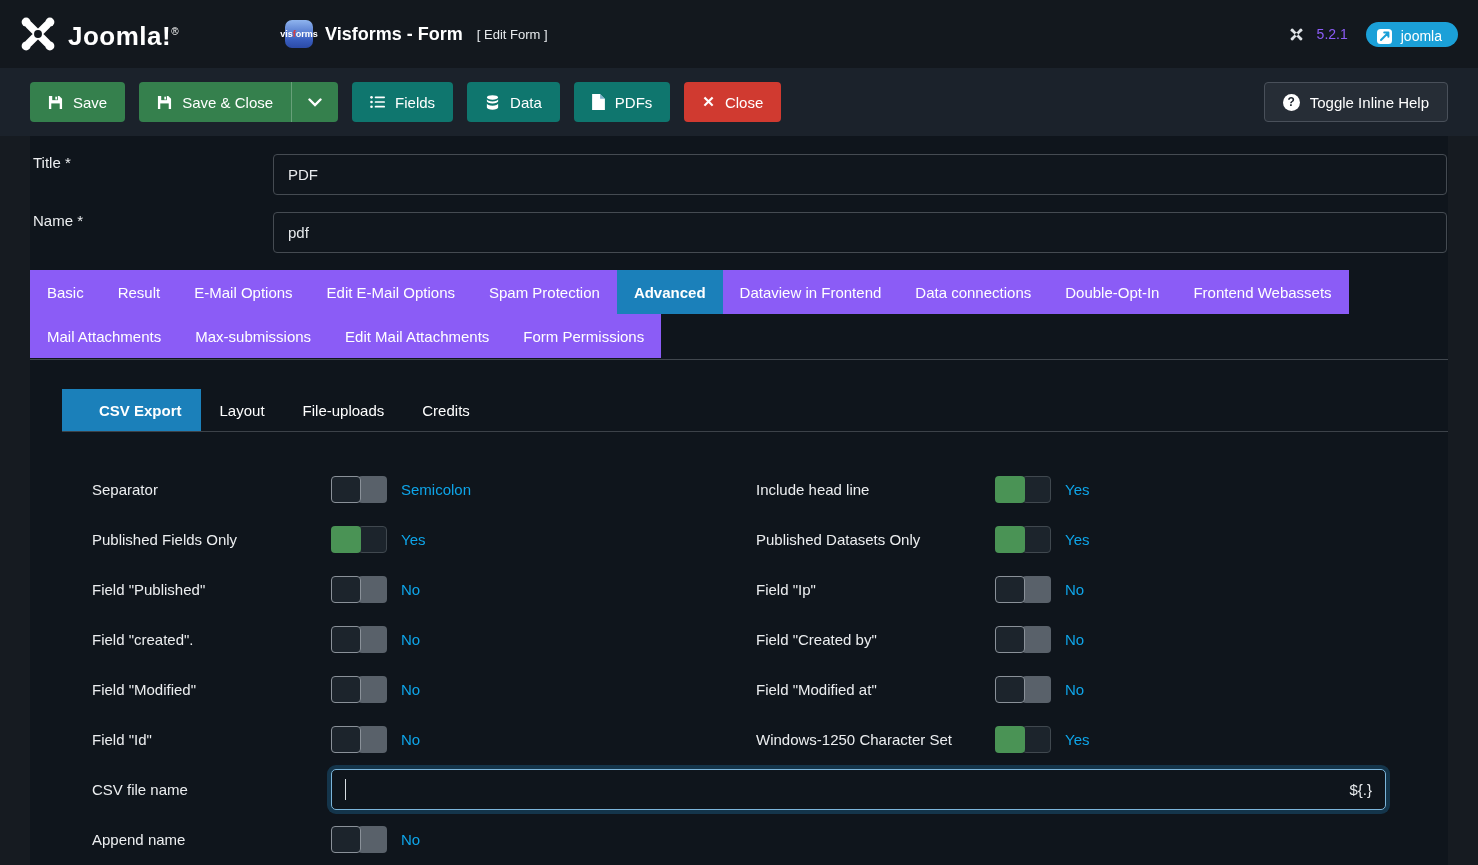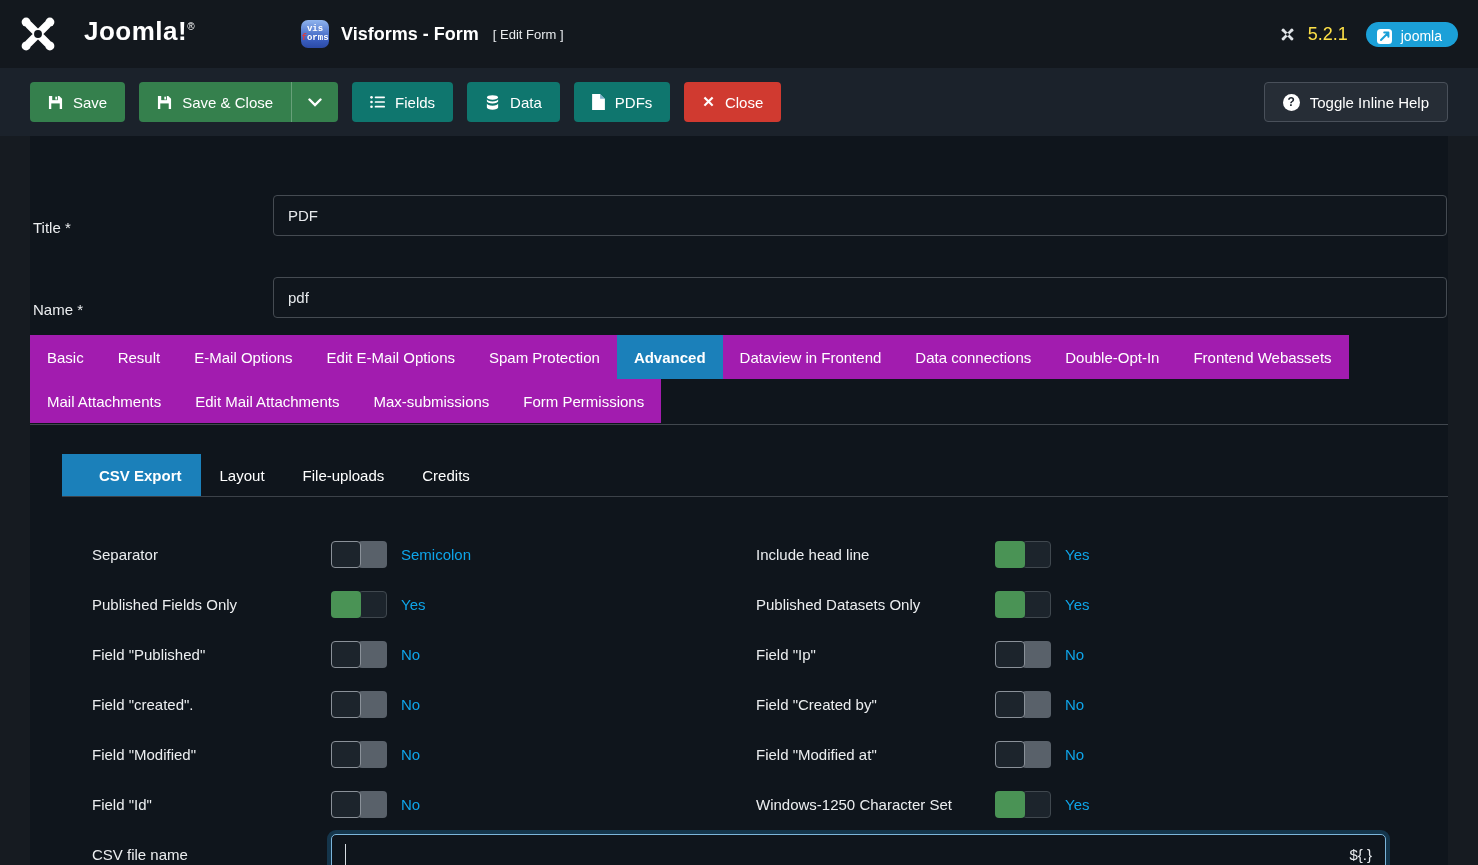--- a/index.html
+++ b/index.html
@@ -8,7 +8,7 @@
 
   
   .header { height:68px; background:#13181e; display:flex; align-items:center; padding:0 20px; }
-  .logo { display:flex; align-items:flex-start; gap:28px; cursor:pointer; }
+  .logo { display:flex; align-items:flex-end; gap:12px; cursor:pointer; }
   .logo-text { font-size:26px; font-weight:bold; color:#fff; letter-spacing:.5px; }
   .logo-text sup { font-size:10px; font-weight:normal; }
   .header-title { display:flex; align-items:center; gap:12px; margin-left:106px; }

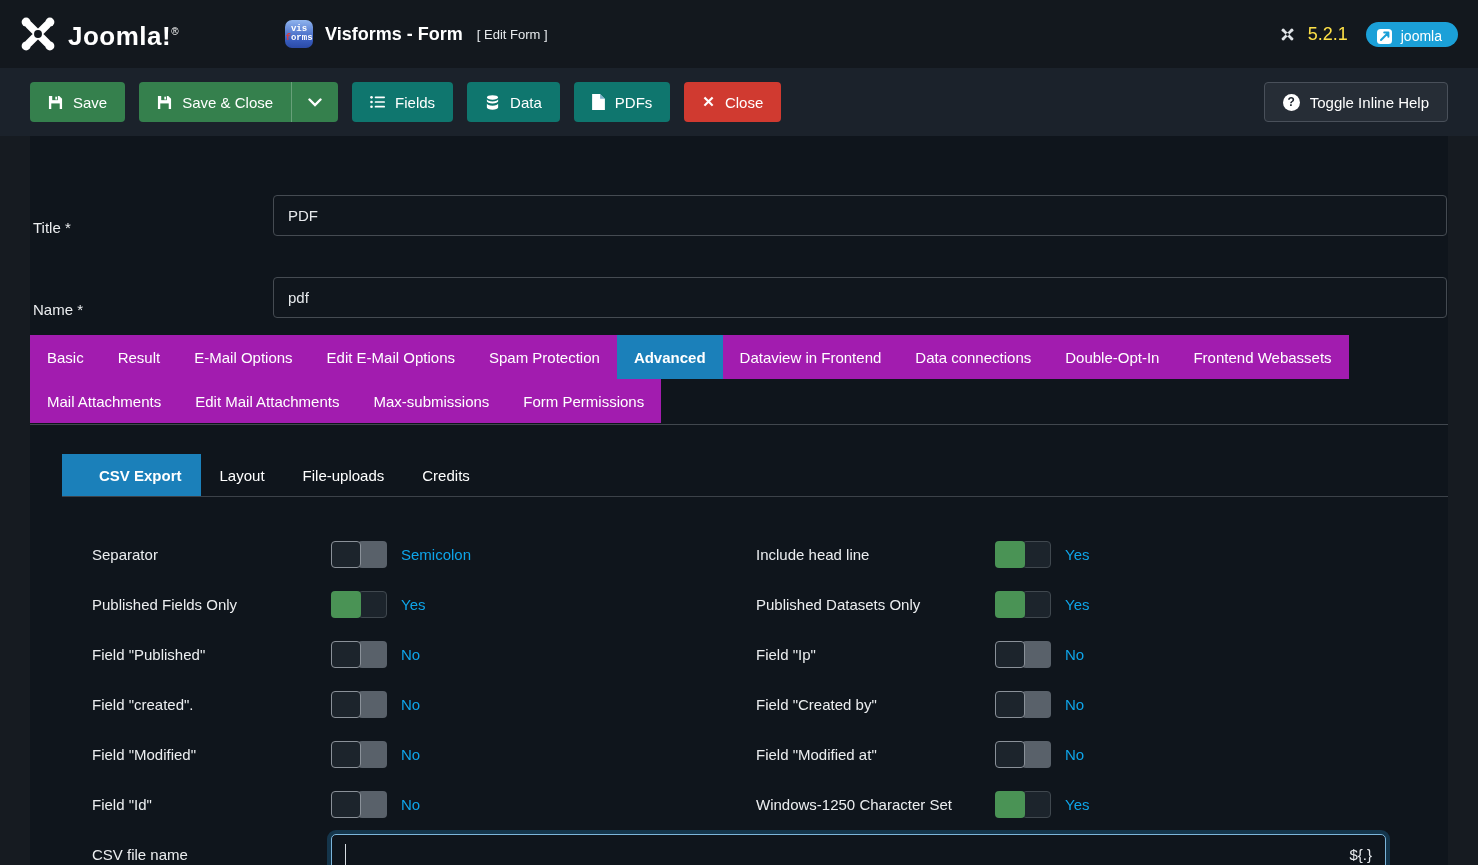--- a/index.html
+++ b/index.html
@@ -13,7 +13,7 @@
   .logo-text sup { font-size:10px; font-weight:normal; }
   .header-title { display:flex; align-items:center; gap:12px; margin-left:106px; }
   .vis-icon { width:28px; height:28px; border-radius:7px; background:linear-gradient(180deg,#8fb4ee 0%,#3a5fc0 70%,#2b4aa6 100%);
-              display:flex; flex-direction:column; align-items:center; justify-content:center; line-height:1;font-family:Liberation Mono, monospace; }
+              display:flex; flex-direction:row; align-items:center; justify-content:center; line-height:1; }
   .vis-icon .l1 { font-size:9px; color:#fff; font-weight:bold; }
   .vis-icon .l2 { display:block; font-size:9px; color:#fff; font-weight:bold; }
   .vis-icon .l2::first-letter { color:#e03a3a; }

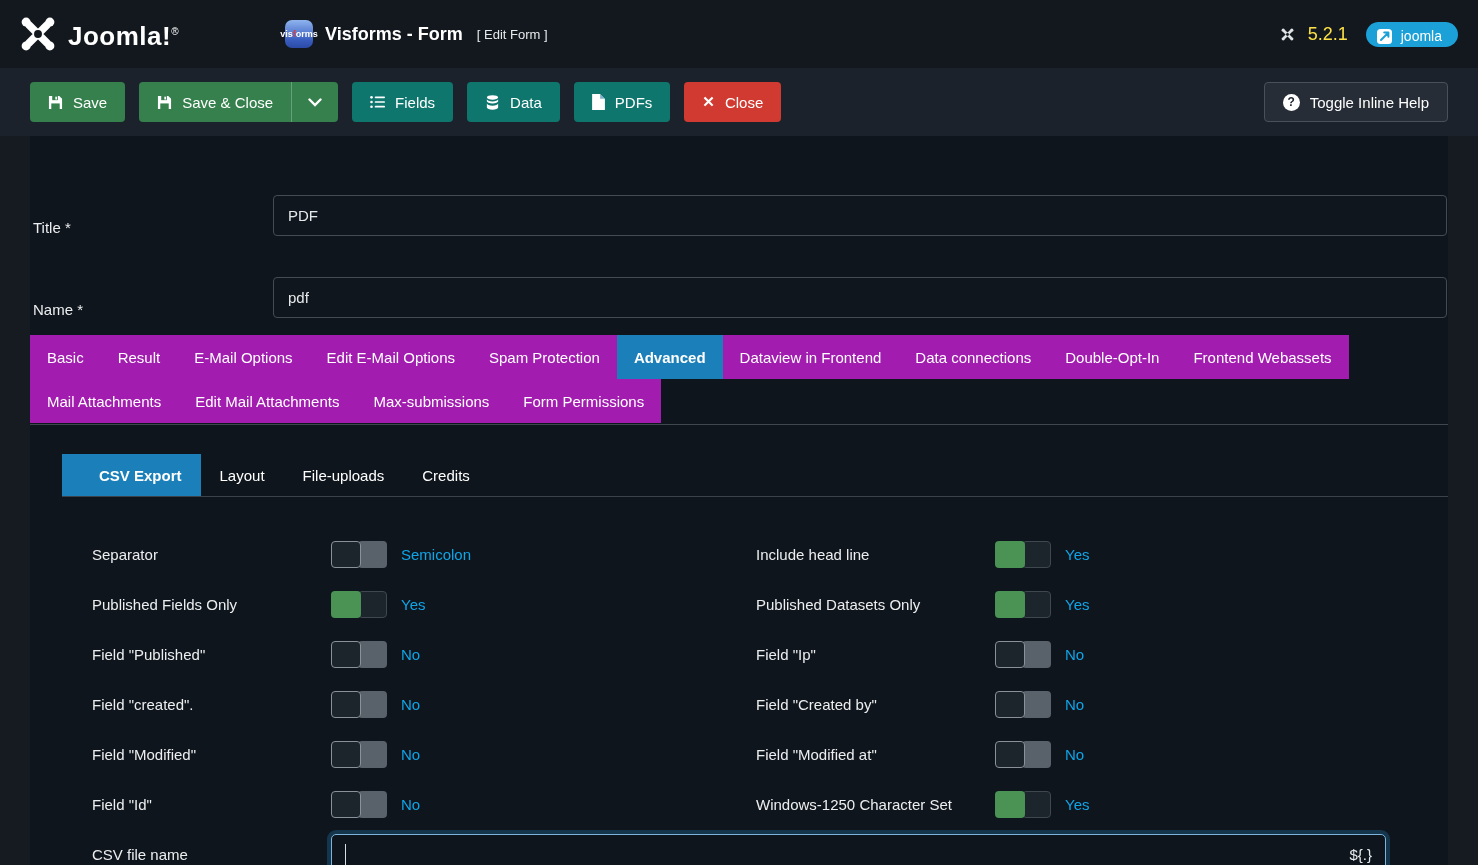--- a/index.html
+++ b/index.html
@@ -20,7 +20,7 @@
   .page-title { font-size:18px; font-weight:bold; color:#fff; }
   .page-subtitle { font-size:13px; color:#e7eaed; margin-left:2px; }
   .header-right { margin-left:auto; display:flex; align-items:center; gap:18px; }
-  .version { display:flex; align-items:center; gap:14px; font-size:18px; color:#fde047; }
+  .version { display:flex; align-items:center; gap:14px; font-size:14px; color:#8b5cf6; }
   .joomla-pill { display:flex; align-items:center; gap:8px; background:#1ba0d8; color:#fff; font-size:14px;
                  border:none; border-radius:16px; padding:6px 16px 2px 10px; cursor:pointer; }
 

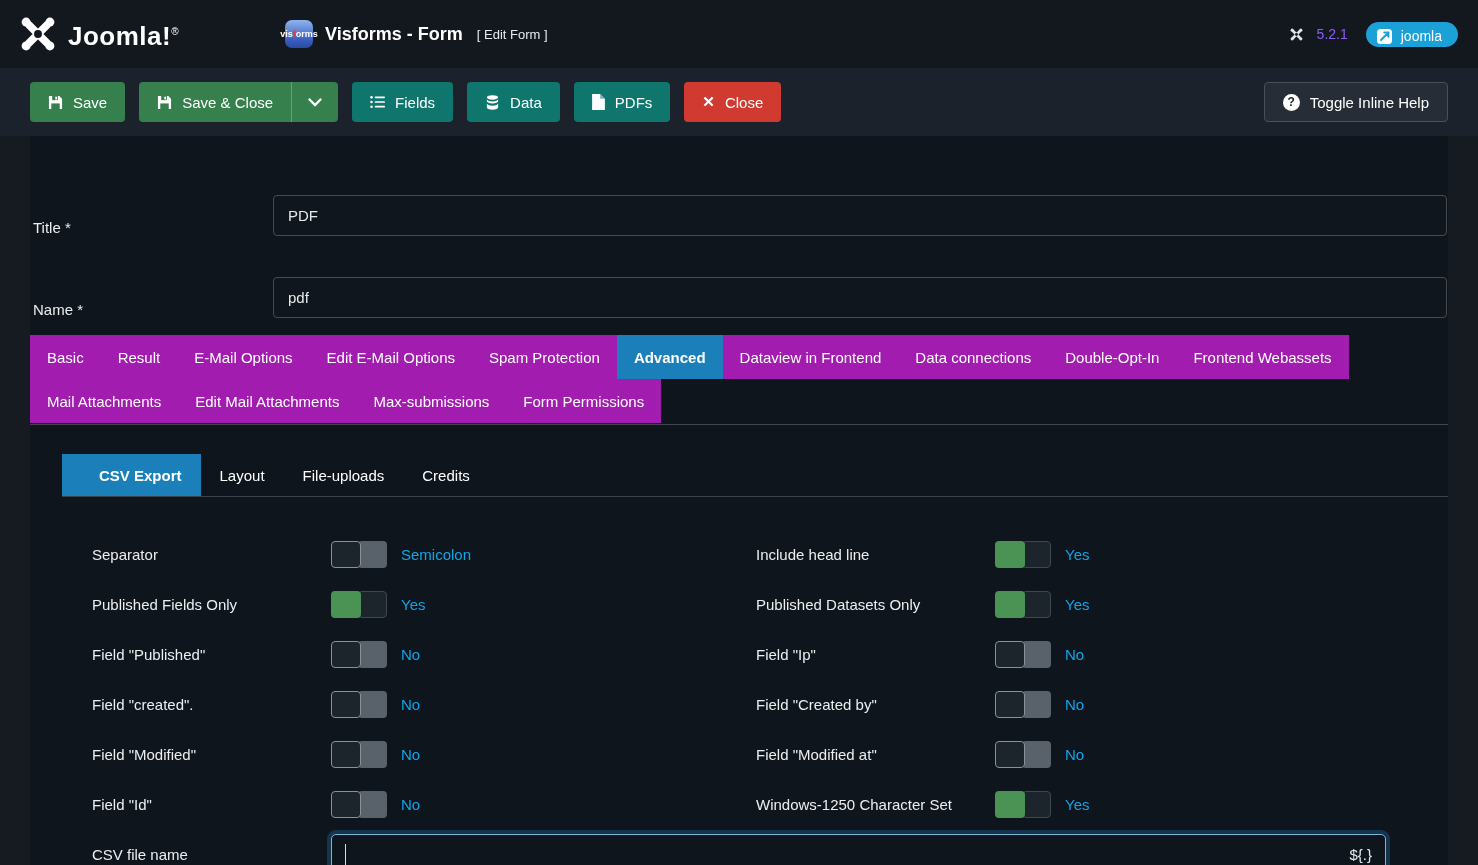--- a/index.html
+++ b/index.html
@@ -43,7 +43,7 @@
   
   .container { margin:0 30px; background:#0f151c; min-height:729px; padding-top:18px; }
 
-  .field-row { display:flex; align-items:flex-end; margin-bottom:17px;margin-top:41px; }
+  .field-row { display:flex; align-items:flex-start; margin-bottom:17px; }
   .field-label { width:243px; font-size:15px; padding-left:3px; }
   .text-input { flex:1; height:41px; background:#10161d; border:1px solid #454b52; border-radius:4px;
                 color:#e6e9ec; font-size:15px; padding:0 14px; font-family:inherit; margin-right:1px; }

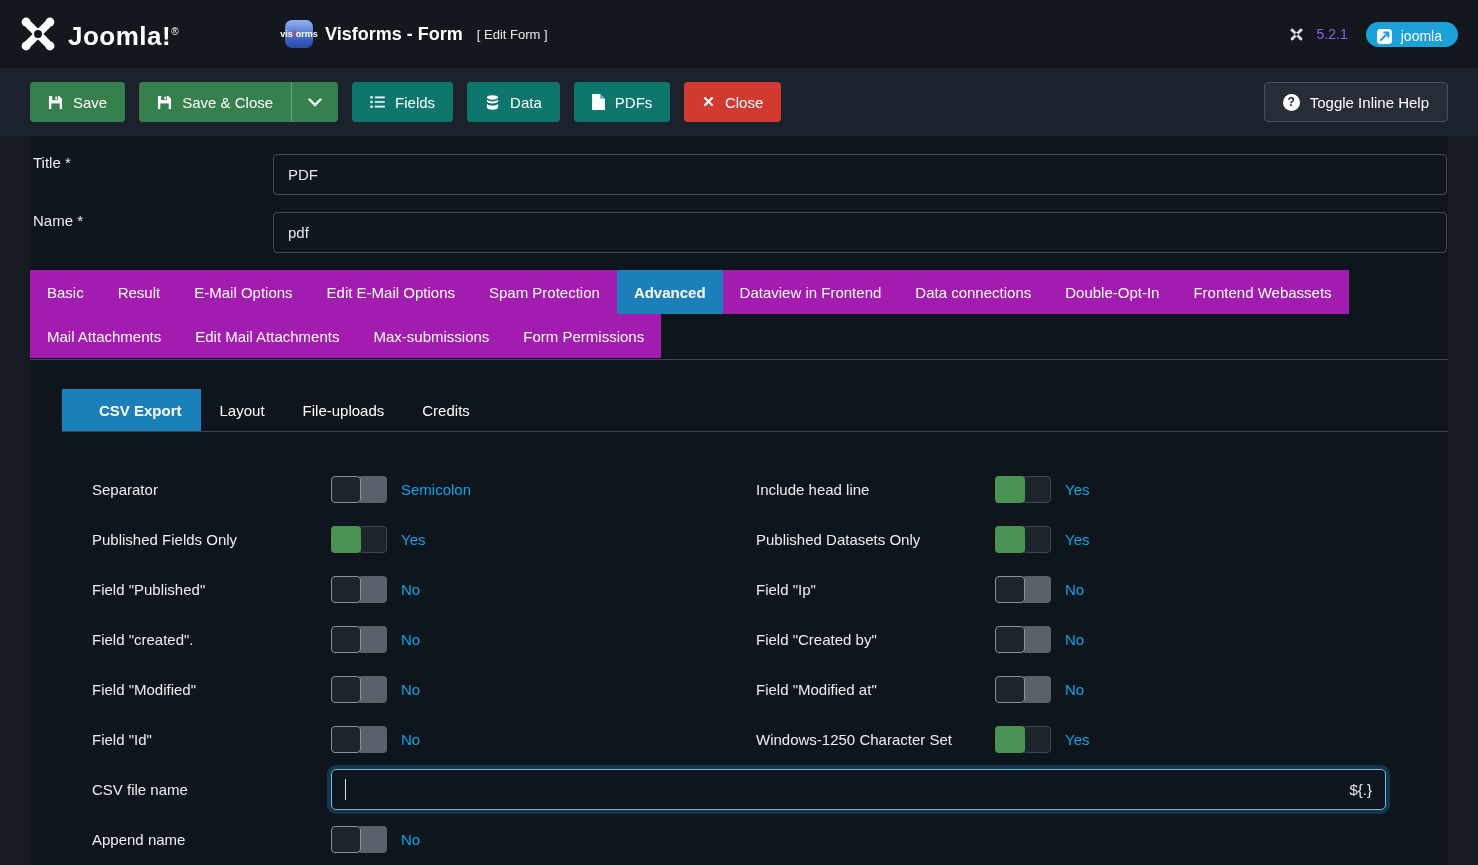--- a/index.html
+++ b/index.html
@@ -50,7 +50,7 @@
 
   
   .tabs { margin-top:17px; }
-  .tab-row { display:flex; width:fit-content; background:#a21caf; }
+  .tab-row { display:flex; width:fit-content; background:#8b5cf6; }
   .tab { height:44px; display:flex; align-items:center; padding:0 17px; font-size:15px; color:#fff; cursor:pointer; white-space:nowrap; }
   .tab.active { background:#1b80ba; font-weight:bold; }
 

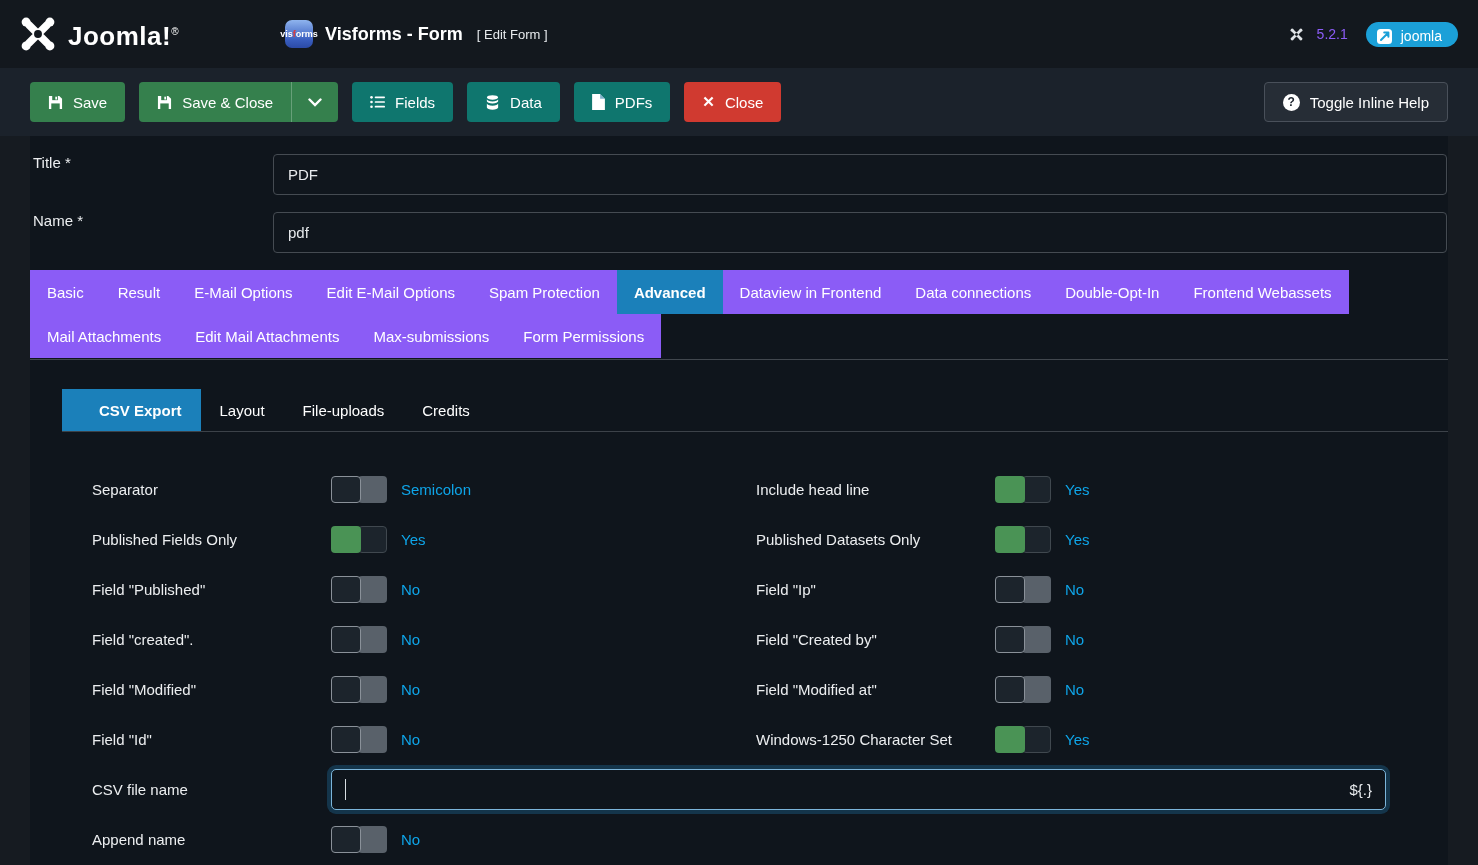--- a/index.html
+++ b/index.html
@@ -244,8 +244,8 @@
     </div>
     <div class="tab-row">
       <div class="tab">Mail Attachments</div>
+      <div class="tab">Max-submissions</div>
       <div class="tab">Edit Mail Attachments</div>
-      <div class="tab">Max-submissions</div>
       <div class="tab">Form Permissions</div>
     </div>
   </div>

